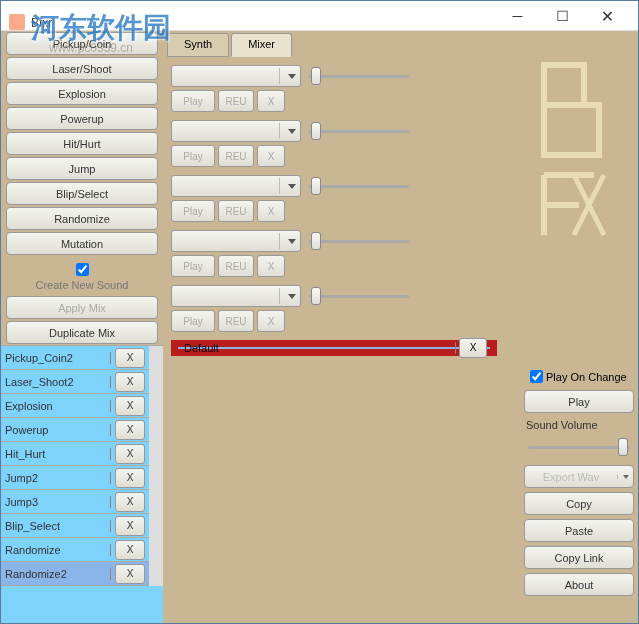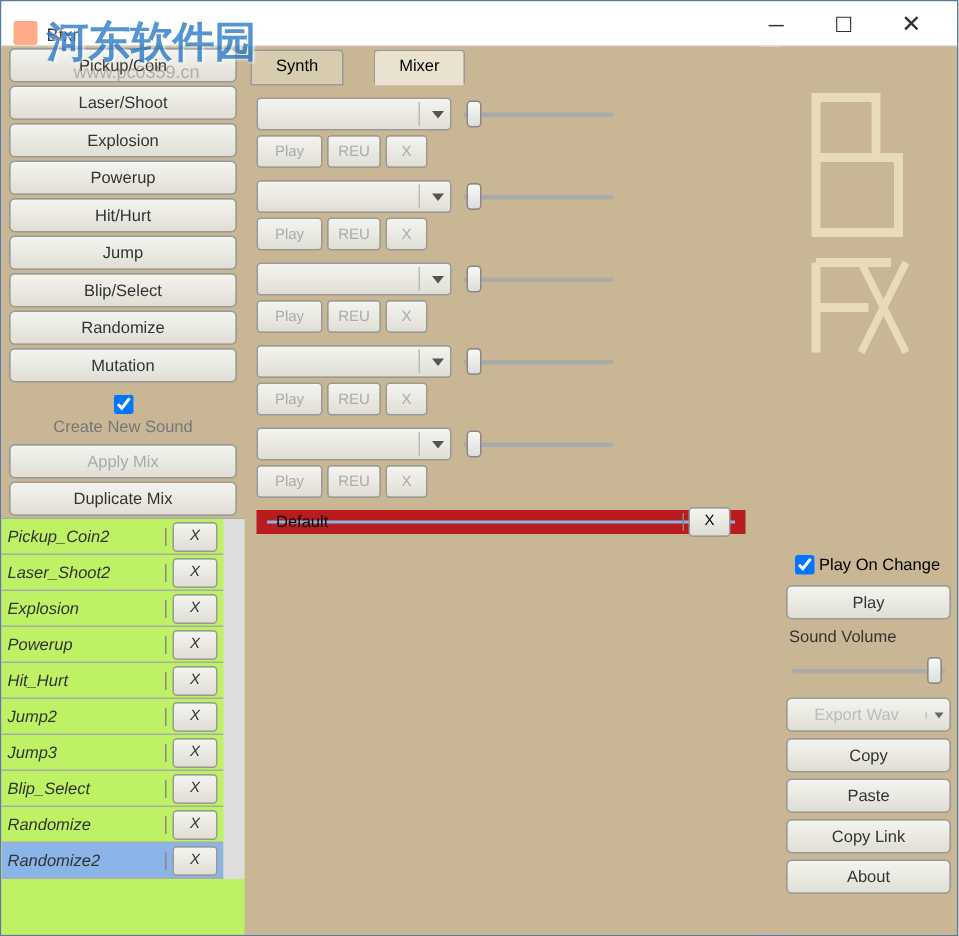--- a/index.html
+++ b/index.html
@@ -29,7 +29,7 @@
 .sound-row .xbtn { width: 30px; height: 20px; margin: 0 4px; background: linear-gradient(#f4f4f0,#e0ded4); border: 1px solid #999; border-radius: 3px; font-size: 10px; text-align: center; line-height: 18px; cursor: pointer; }
 .main { flex: 1; display: flex; flex-direction: column; background: #c8b695; }
 .tabs { display: flex; padding-top: 2px; padding-left: 4px; height: 26px; }
-.tab { padding: 4px 16px; font-size: 11px; background: #d8ccb0; border: 1px solid #999; border-radius: 3px 3px 0 0; margin-right: 20px; cursor: pointer; }
+.tab { padding: 4px 16px; font-size: 11px; background: #d8ccb0; border: 1px solid #999; border-radius: 3px 3px 0 0; margin-right: 2px; cursor: pointer; }
 .tab.active { background: #e9e2ce; border-bottom: 1px solid #e9e2ce; }
 .mixer-area { flex: 1; padding: 8px; position: relative; }
 .mixer-channel { margin-bottom: 8px; }

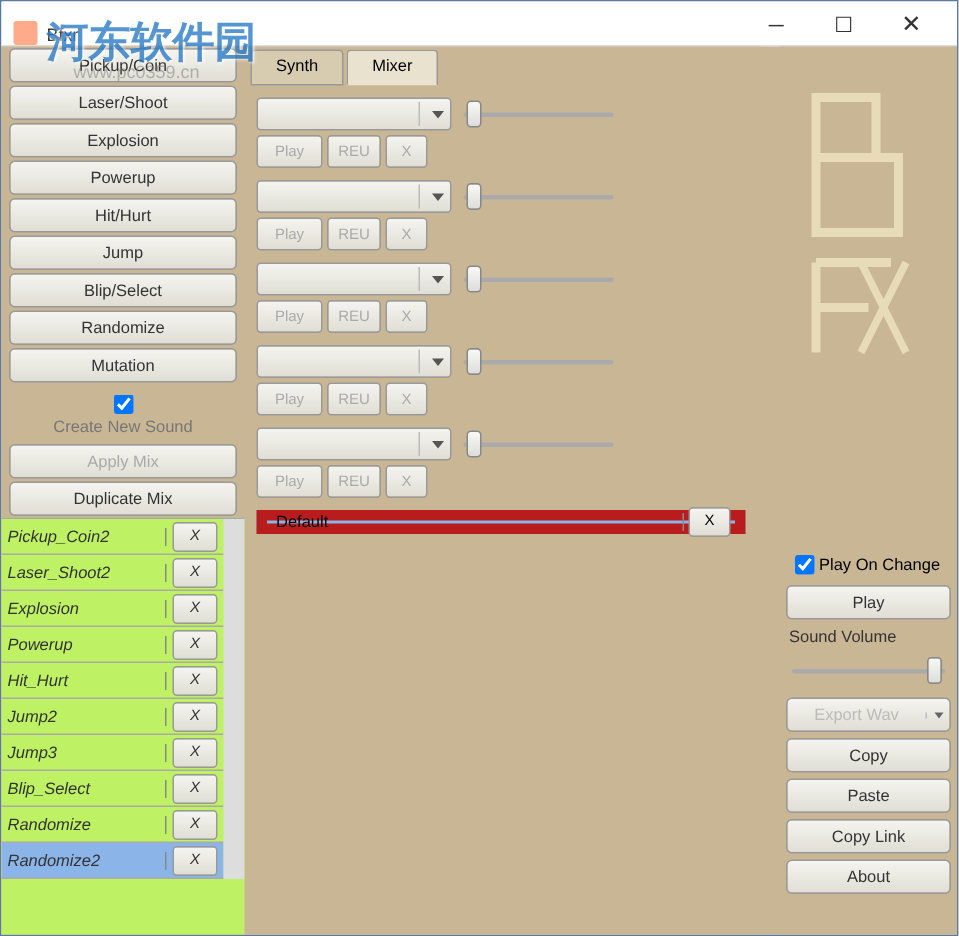--- a/index.html
+++ b/index.html
@@ -19,7 +19,7 @@
 .btn.disabled { color: #aaa; }
 .checkbox-row { display: flex; align-items: center; font-size: 11px; color: #777; padding: 4px 6px; flex-direction: column; }
 .checkbox-row input { margin-right: 4px; }
-.soundlist { flex: 1; overflow-y: auto; background: #bef264; border-top: 1px solid #aaa; position: relative; font-style: italic; }
+.soundlist { flex: 1; overflow-y: auto; background: #7dd3fc; border-top: 1px solid #aaa; position: relative; }
 .soundlist-inner { display: flex; }
 .sl-rows { flex: 1; }
 .sl-scrollbar { width: 14px; background: #ddd; }

